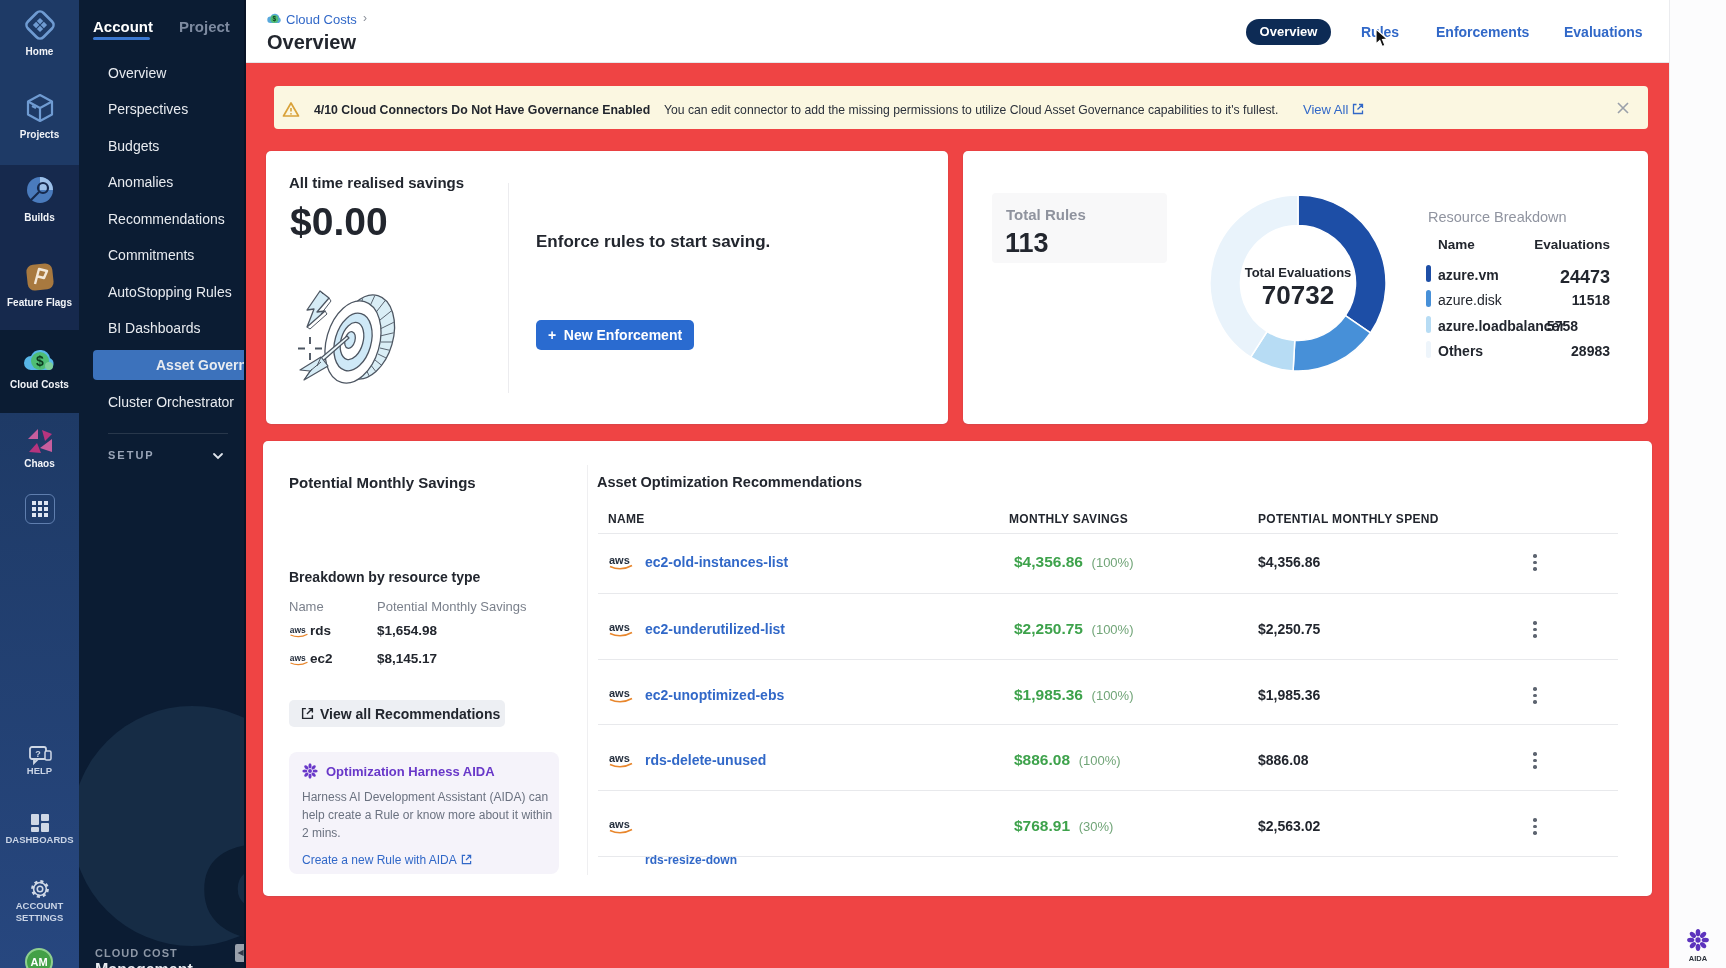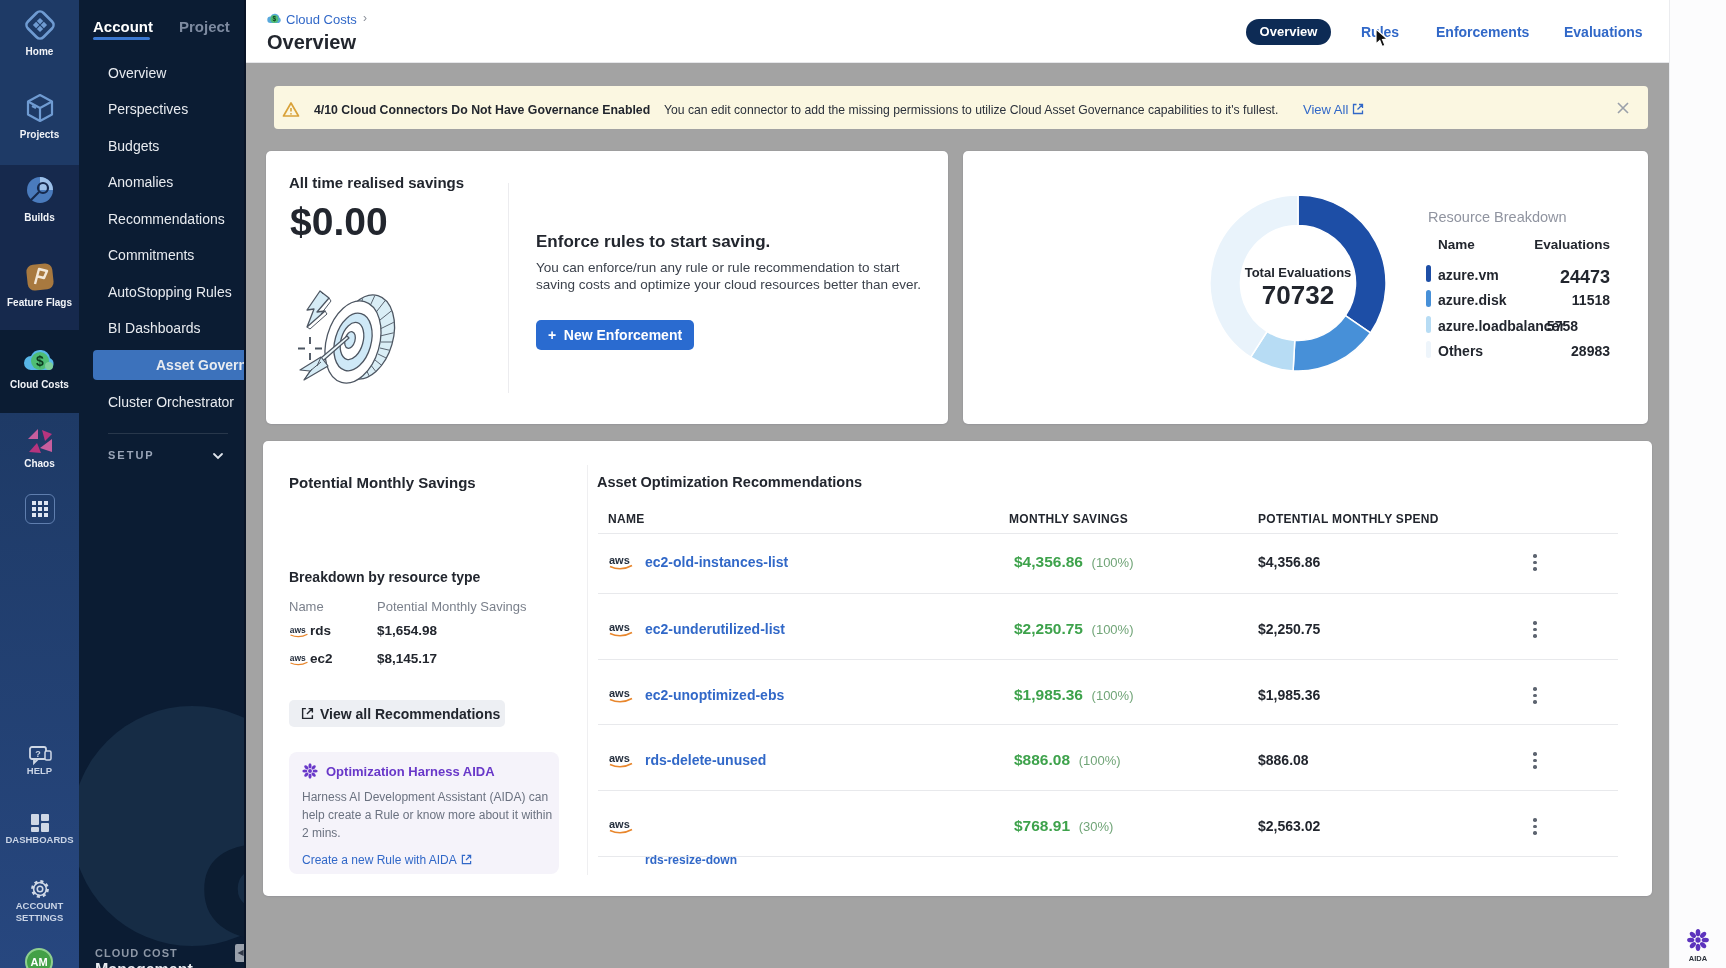--- a/index.html
+++ b/index.html
@@ -22,7 +22,7 @@
 #header { position:absolute; left:246px; top:0; width:1480px; height:63px; background:#fff; border-bottom:1px solid #e6e7ea; }
 
 
-#main { position:absolute; left:246px; top:63px; width:1480px; height:905px; background:#a3a3a3; }
+#main { position:absolute; left:246px; top:63px; width:1480px; height:905px; background:#ef4444; }
 .card { position:absolute; background:#fff; border-radius:5px; box-shadow:0 0 1px rgba(40,41,61,.2), 0 1px 2px rgba(96,97,112,.12); }
 .glab { color:#8f939e; font-weight:bold; }
 .dark { color:#22262e; }

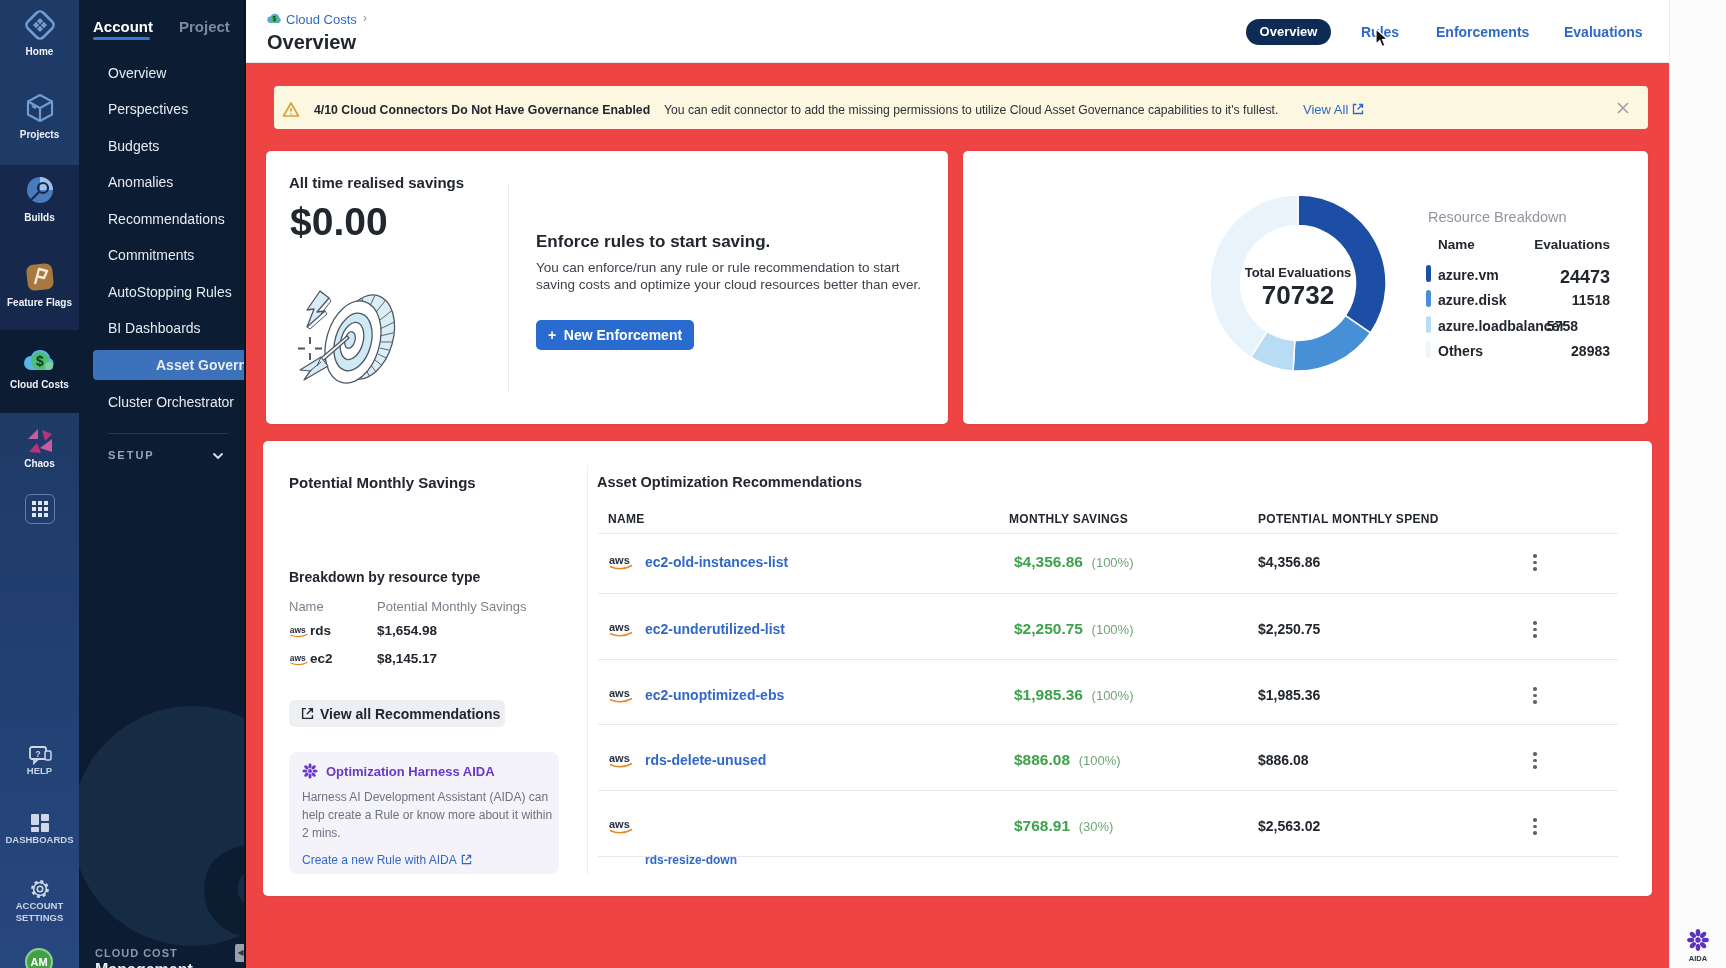--- a/index.html
+++ b/index.html
@@ -231,6 +231,10 @@
     </div>
 
     <div class="card" style="left:717px;top:88px;width:685px;height:273px;">
+      <div class="abs" style="left:29px;top:42px;width:175px;height:70px;background:#f8f8f9;border-radius:4px;">
+        <div class="abs glab" style="left:14px;top:13px;font-size:15px;">Total Rules</div>
+        <div class="abs dark" style="left:13px;top:35px;font-size:27px;font-weight:bold;">113</div>
+      </div>
       <svg class="abs" style="left:247px;top:44px;" width="176" height="176" viewBox="0 0 176 176">
         <path d="M88.0 0.0 A88 88 0 0 1 160.5 137.9 L135.4 120.6 A57.5 57.5 0 0 0 88.0 30.5 Z" fill="#1d4ea6" stroke="#fff" stroke-width="1.5"></path>
         <path d="M160.5 137.9 A88 88 0 0 1 83.1 175.9 L84.8 145.4 A57.5 57.5 0 0 0 135.4 120.6 Z" fill="#4790d8" stroke="#fff" stroke-width="1.5"></path>

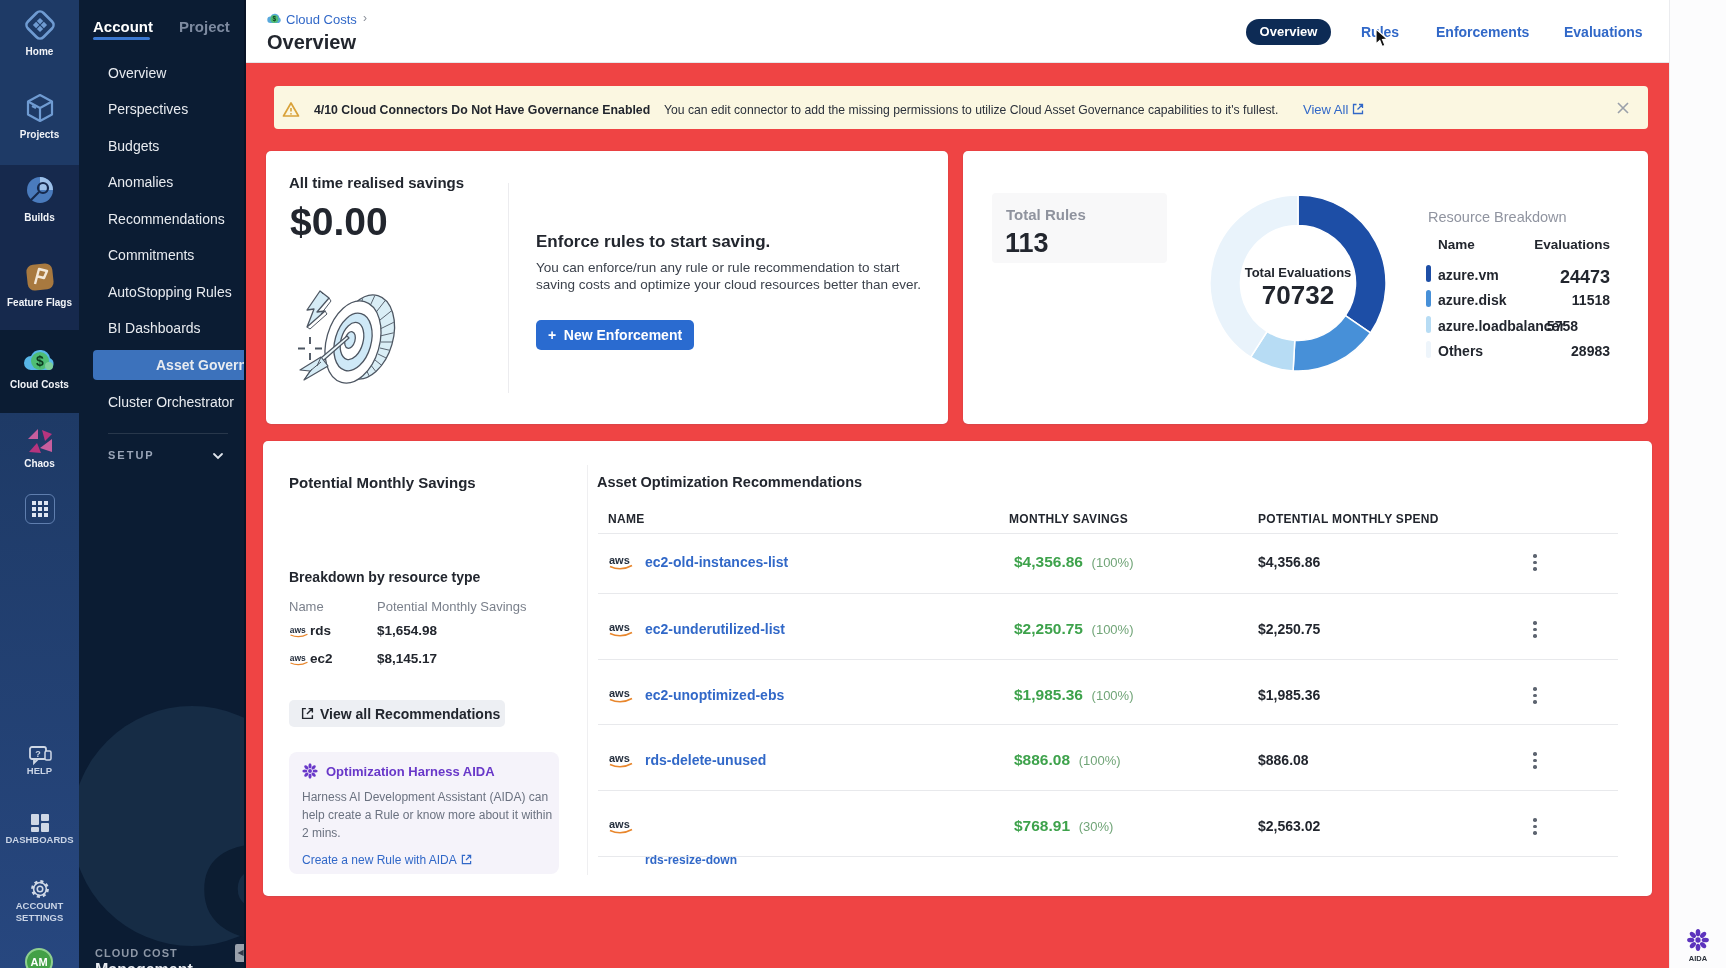--- a/index.html
+++ b/index.html
@@ -198,7 +198,6 @@
       <div class="abs dark" style="left:24px;top:49px;font-size:39px;font-weight:bold;">$0.00</div>
       <div class="abs" style="left:242px;top:32px;width:1px;height:210px;background:#ececef;"></div>
       <div class="abs dark" style="left:270px;top:81px;font-size:17px;font-weight:bold;">Enforce rules to start saving.</div>
-      <div class="abs" style="left:270px;top:108px;width:390px;font-size:13.5px;line-height:17px;color:#3c424c;">You can enforce/run any rule or rule recommendation to start saving costs and optimize your cloud resources better than ever.</div>
       <div class="abs" style="left:270px;top:169px;width:158px;height:30px;background:#2a6bd0;border-radius:5px;color:#fff;font-size:14px;font-weight:bold;text-align:center;line-height:30px;">+&nbsp; New Enforcement</div>
 
       <svg class="abs" style="left:24px;top:134px;" width="130" height="115" viewBox="0 0 130 115">

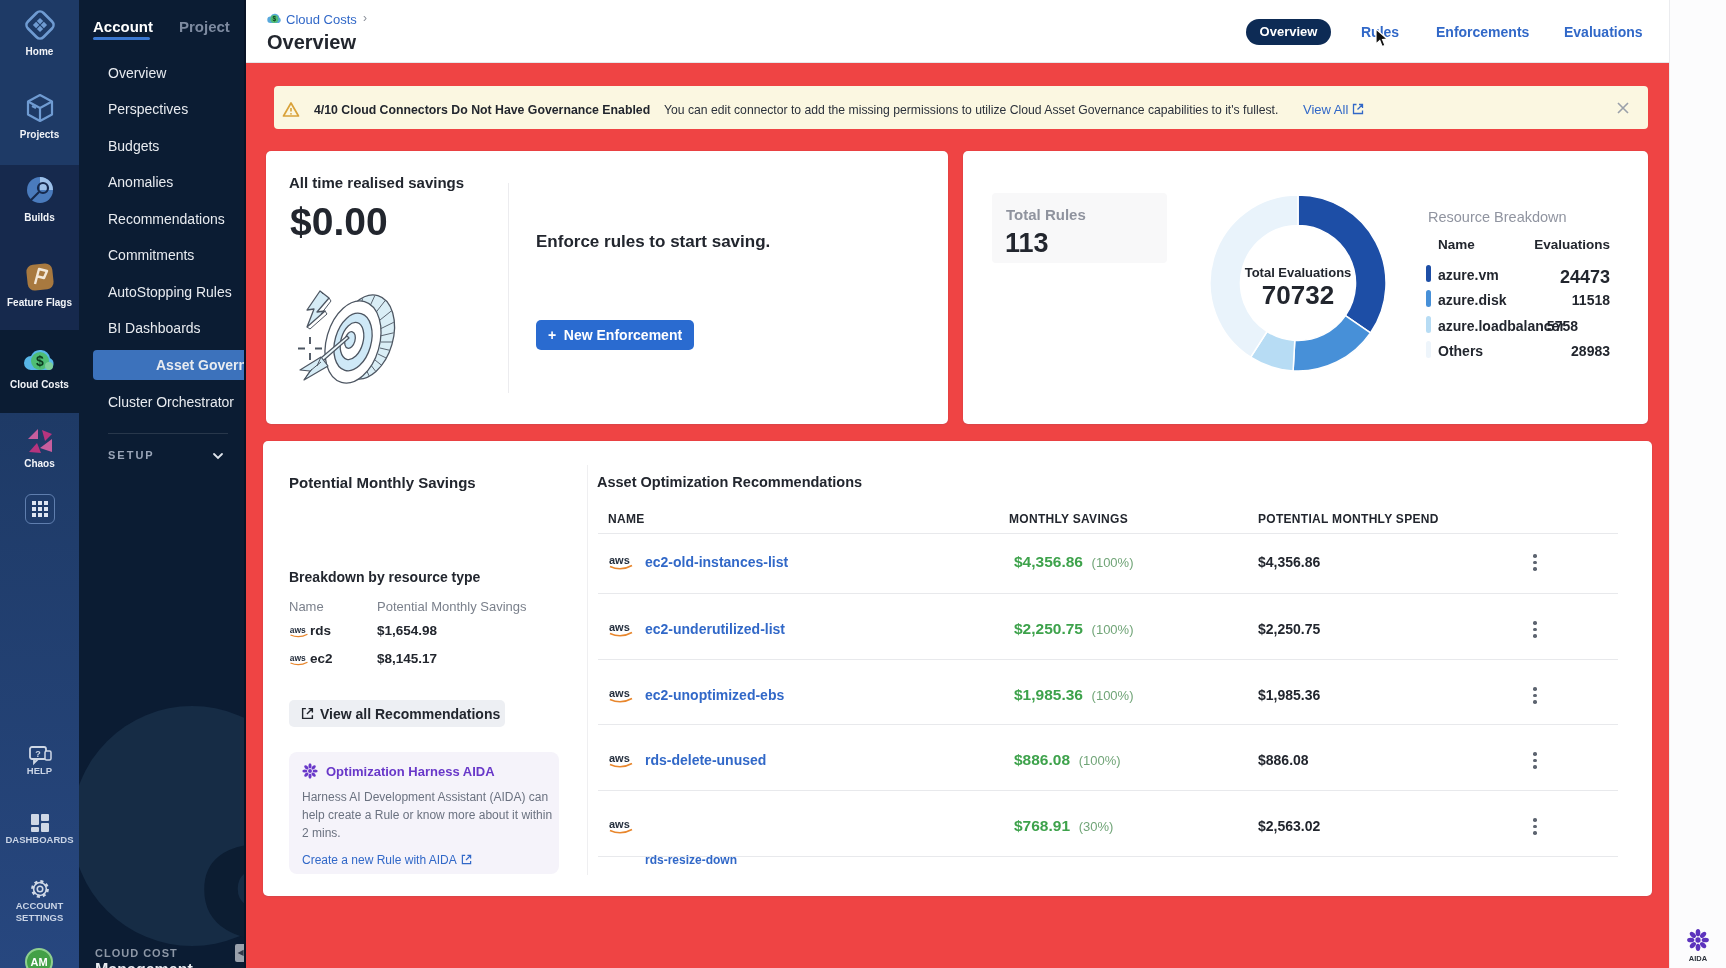--- a/index.html
+++ b/index.html
@@ -249,7 +249,7 @@
       <div class="abs dark" style="left:475px;top:116px;font-size:14px;font-weight:bold;">azure.vm</div>
       <div class="abs dark" style="left:560px;top:116px;width:87px;text-align:right;font-size:18px;font-weight:bold;">24473</div>
       <div class="abs" style="left:463px;top:139px;width:5px;height:17px;border-radius:3px;background:#4790d8;"></div>
-      <div class="abs dark" style="left:475px;top:141px;font-size:14px;font-weight:bold;">azure.disk</div>
+      <div class="abs dark" style="left:475px;top:141px;font-size:14px;font-weight:normal;">azure.disk</div>
       <div class="abs dark" style="left:560px;top:141px;width:87px;text-align:right;font-size:14px;font-weight:bold;">11518</div>
       <div class="abs" style="left:463px;top:165px;width:5px;height:17px;border-radius:3px;background:#b7dcf4;"></div>
       <div class="abs dark" style="left:475px;top:167px;font-size:14px;font-weight:bold;">azure.loadbalancer</div>

